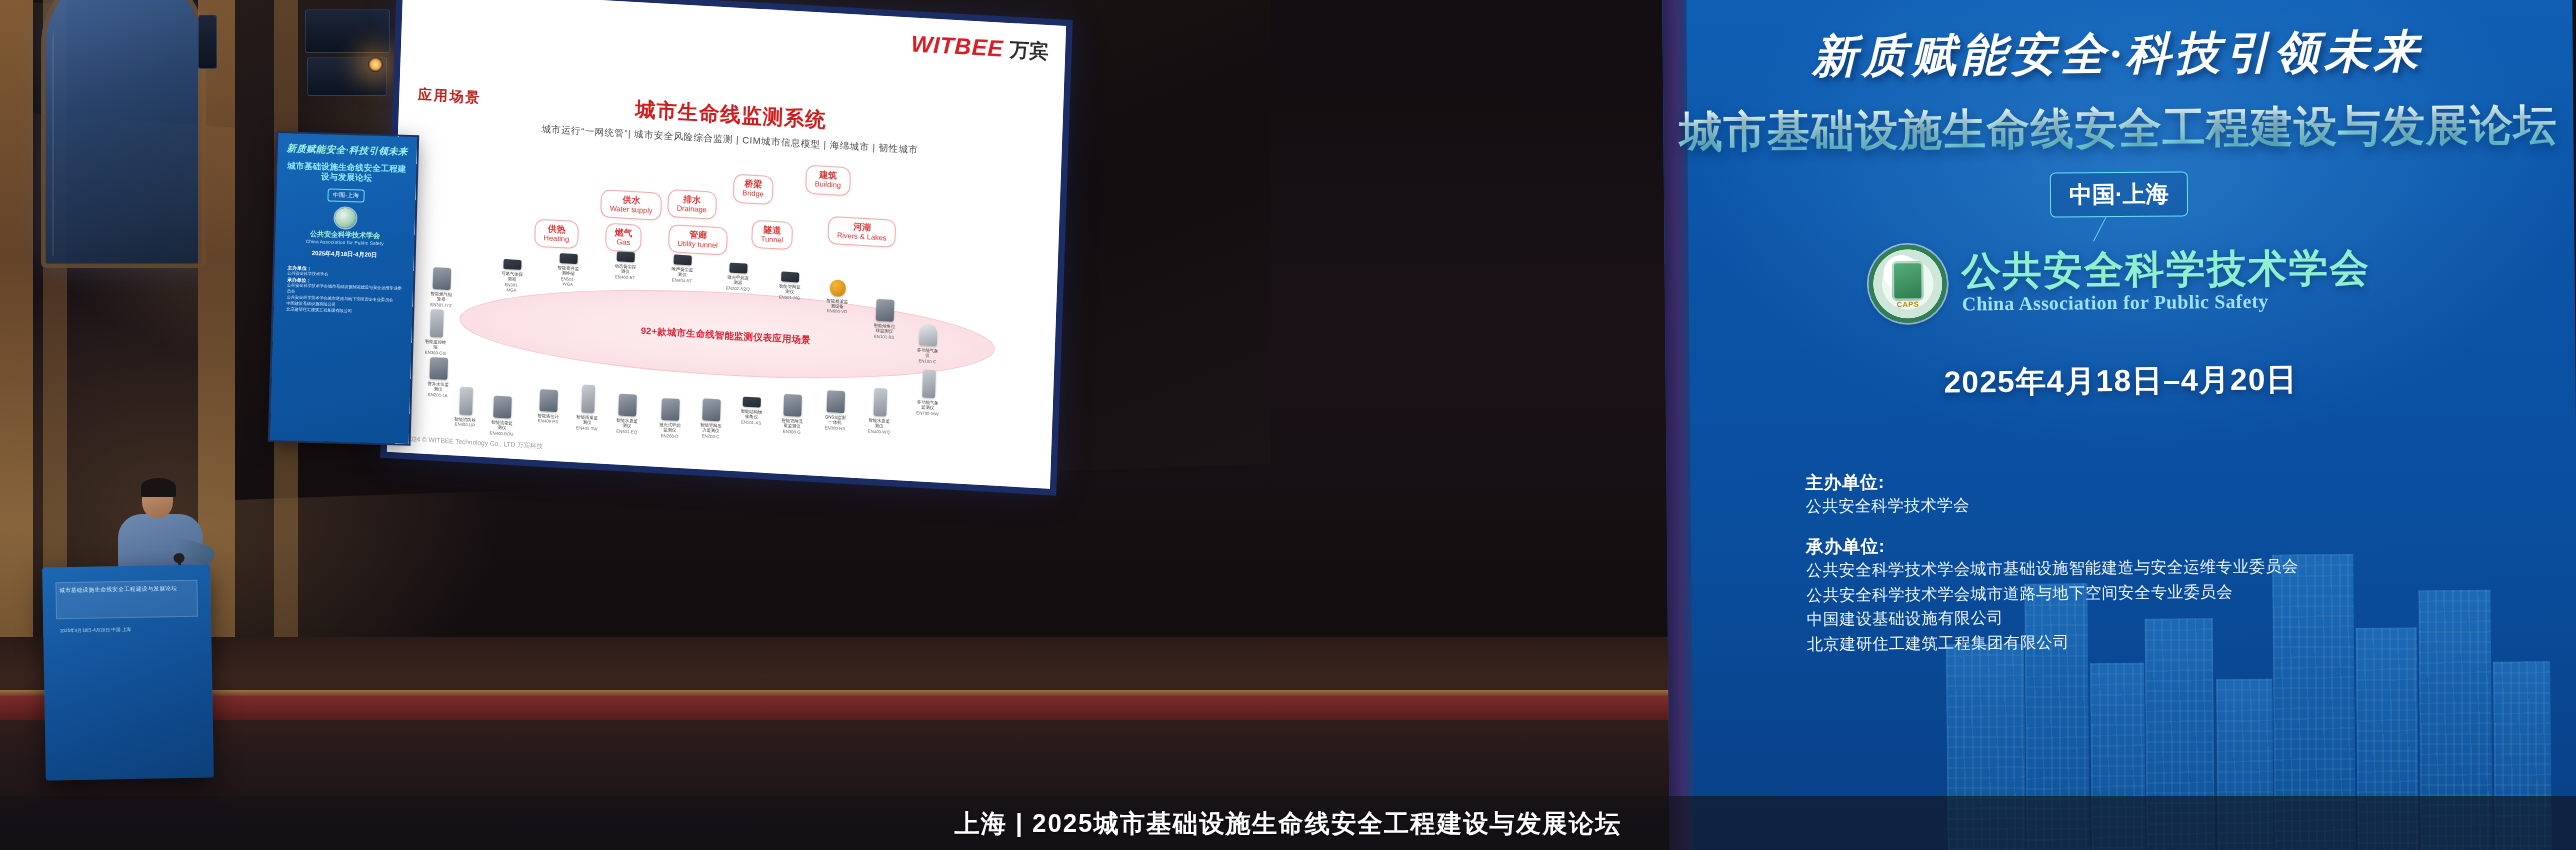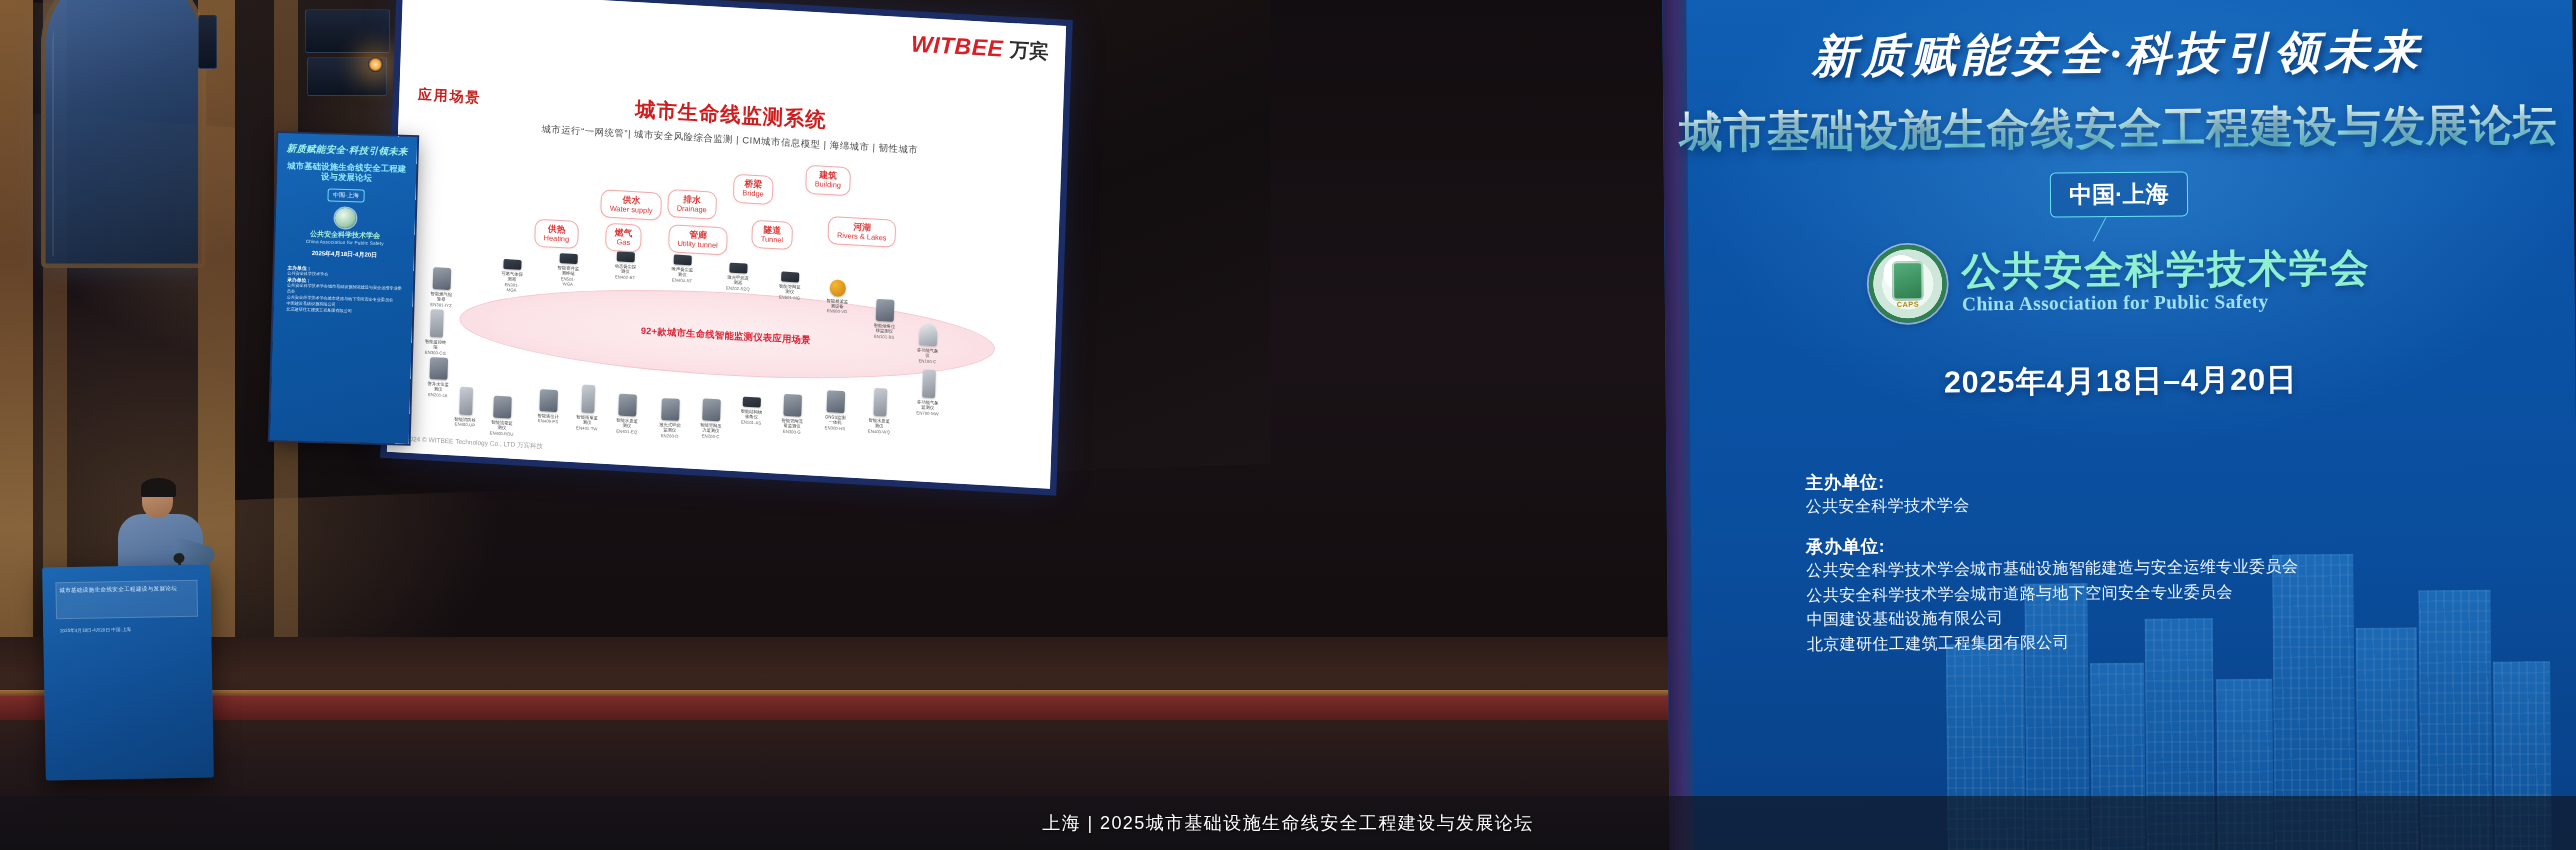--- a/index.html
+++ b/index.html
@@ -332,7 +332,7 @@
     display:flex; align-items:center; justify-content:center;
   }
   .caption span {
-    font-size:18px; font-weight:400; color:#ffffff; letter-spacing:1.4px;
+    font-size:25px; font-weight:700; color:#ffffff; letter-spacing:1.4px;
     text-shadow:0 0.9px 2.8px rgba(0,0,0,.7);
   }
 </style>

